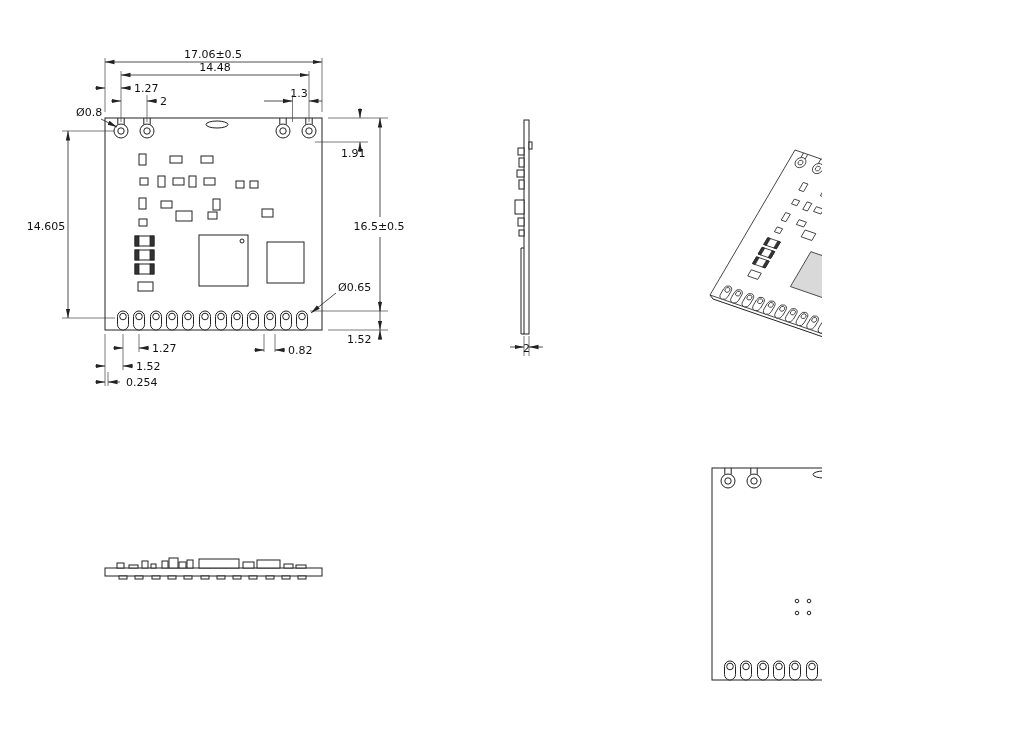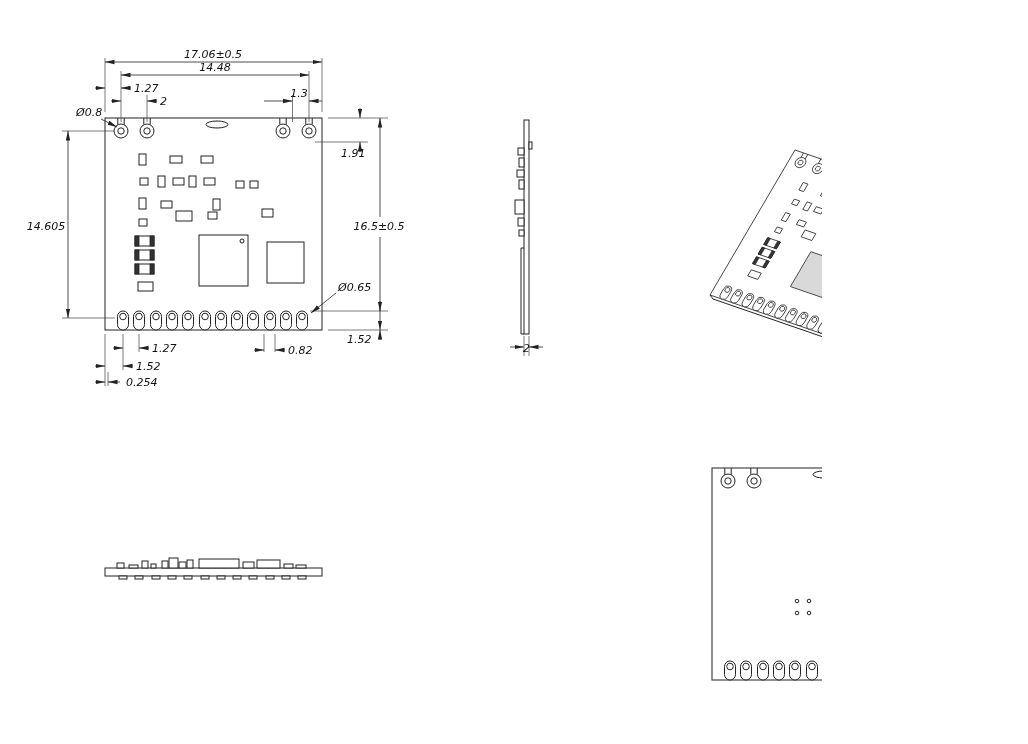--- a/index.html
+++ b/index.html
@@ -4,7 +4,7 @@
 <style>
   html,body{margin:0;padding:0;background:#fff;}
   .sheet{position:relative;width:822px;height:744px;background:#ffffff;overflow:hidden;
-         font-family:"DejaVu Sans",sans-serif;font-style:italic;}
+         font-family:"DejaVu Sans",sans-serif;}
   svg{position:absolute;left:0;top:0;}
   .ln{stroke:#222;stroke-width:1;fill:none;}
   .fl{stroke:#222;stroke-width:1;fill:#ffffff;}

